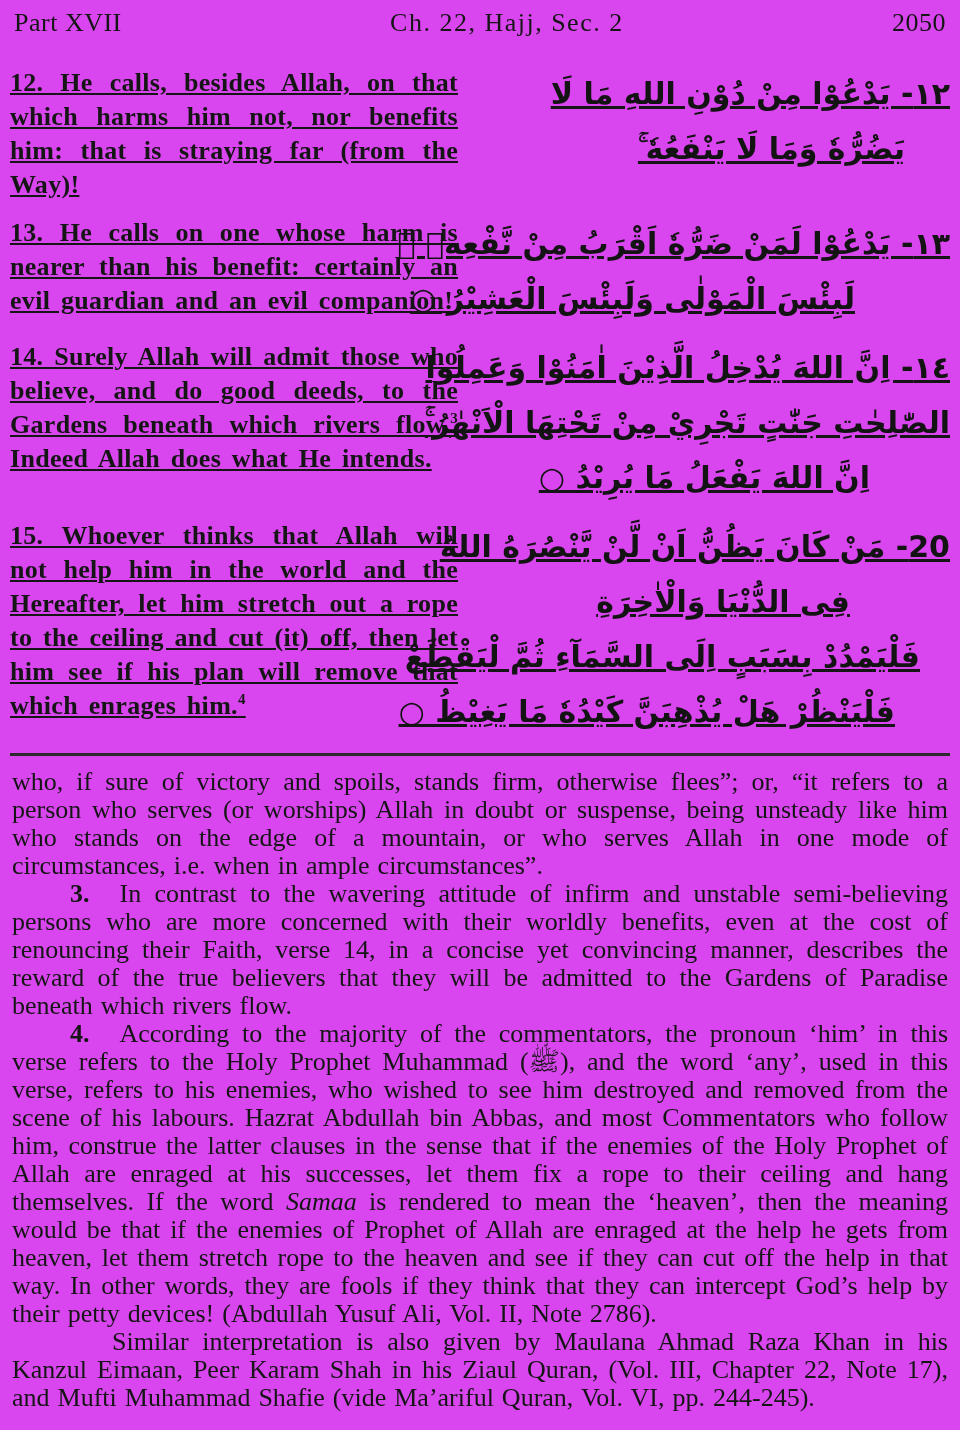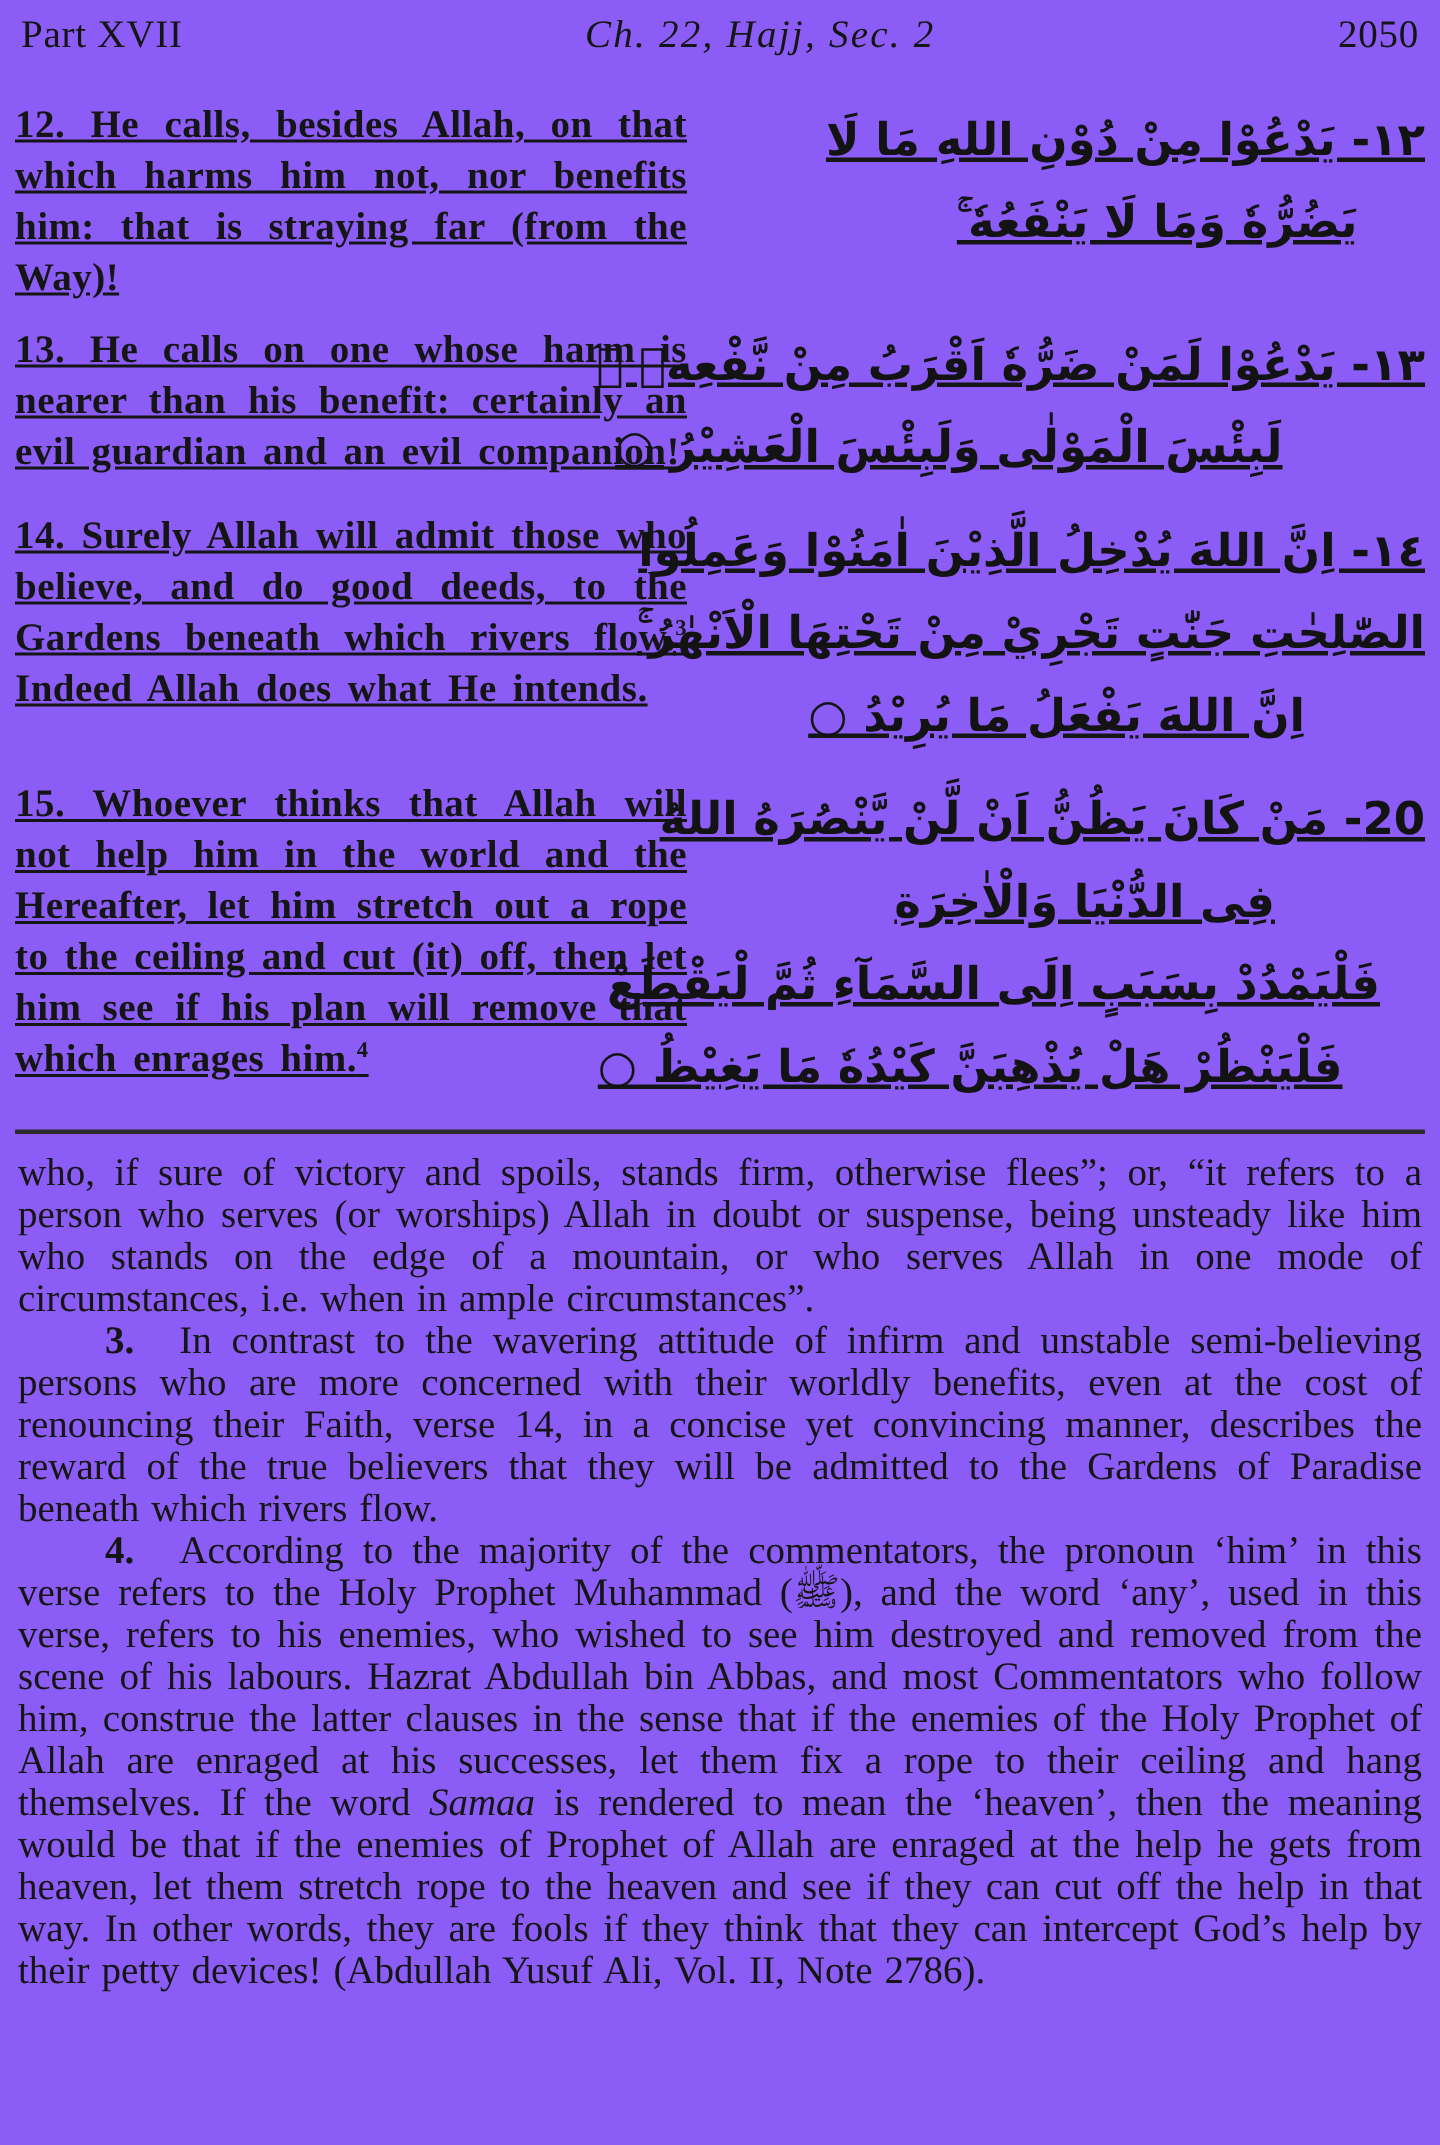--- a/index.html
+++ b/index.html
@@ -7,7 +7,7 @@
     position:relative;
     width:960px; height:1430px;
     margin:0 auto;
-    background:#8b5cf6;
+    background:#d946ef;
     color:#151515;
     box-sizing:border-box;
     padding:6px 10px 0 10px;

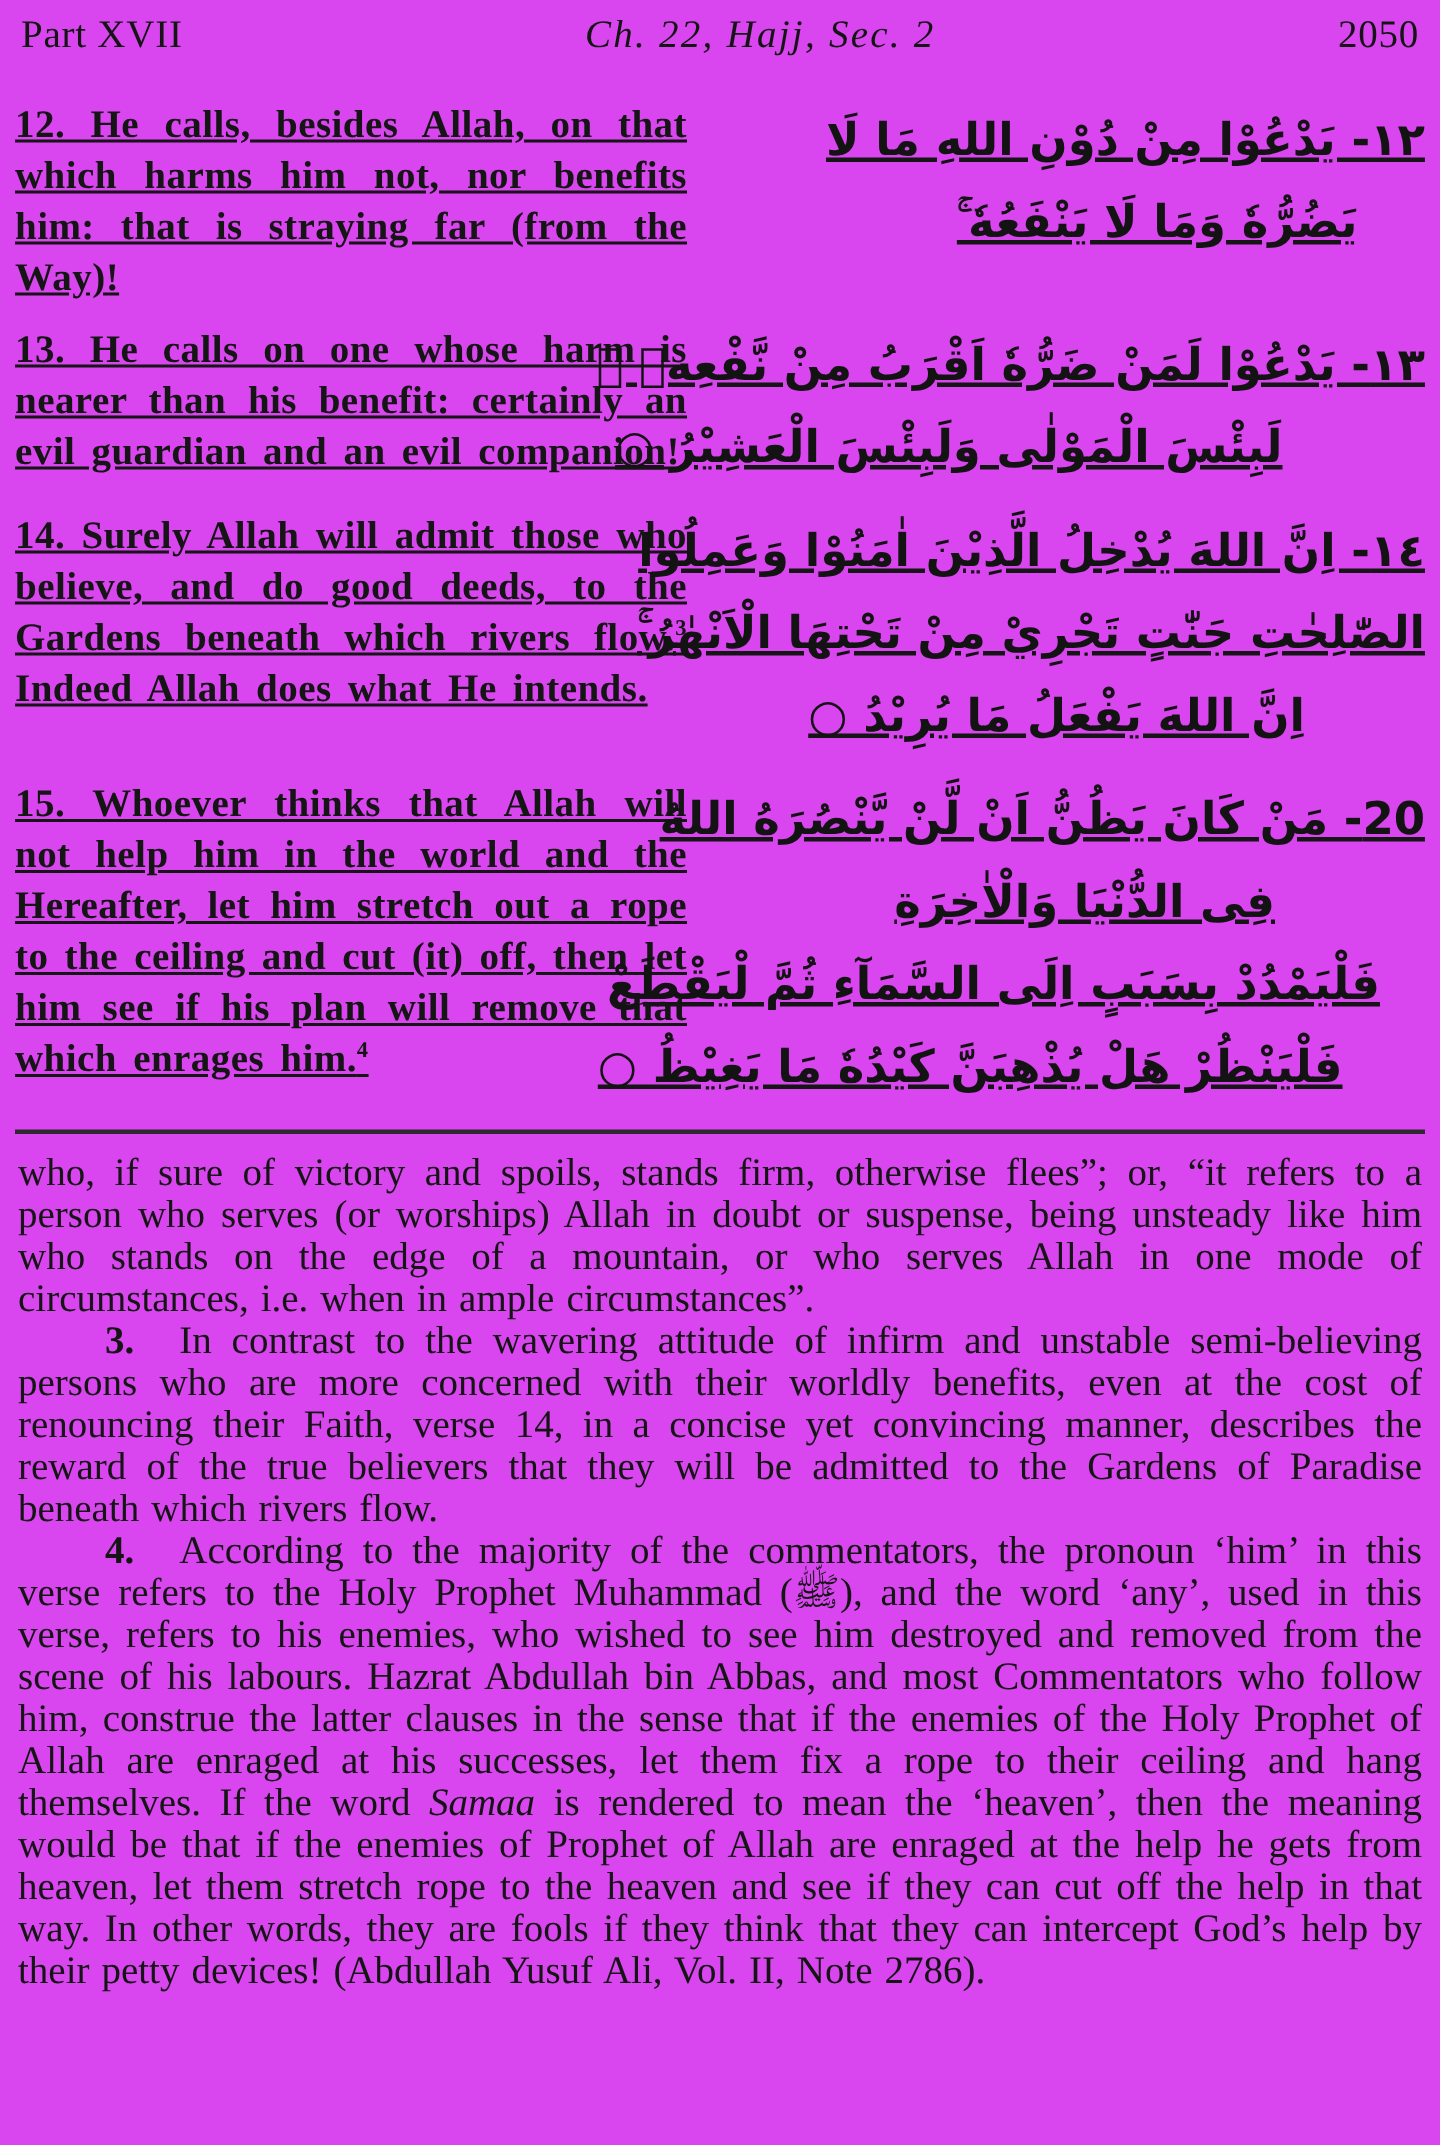--- a/index.html
+++ b/index.html
@@ -20,7 +20,7 @@
     font-size:26px; line-height:30px; padding:2px 4px 0 4px;
     letter-spacing:0.5px;
   }
-  .page-header .center { font-style:italic; letter-spacing:1.5px; }
+  .page-header .center { letter-spacing:1.5px; }
   
   .verses { margin-top:28px; }
   .verse-row {

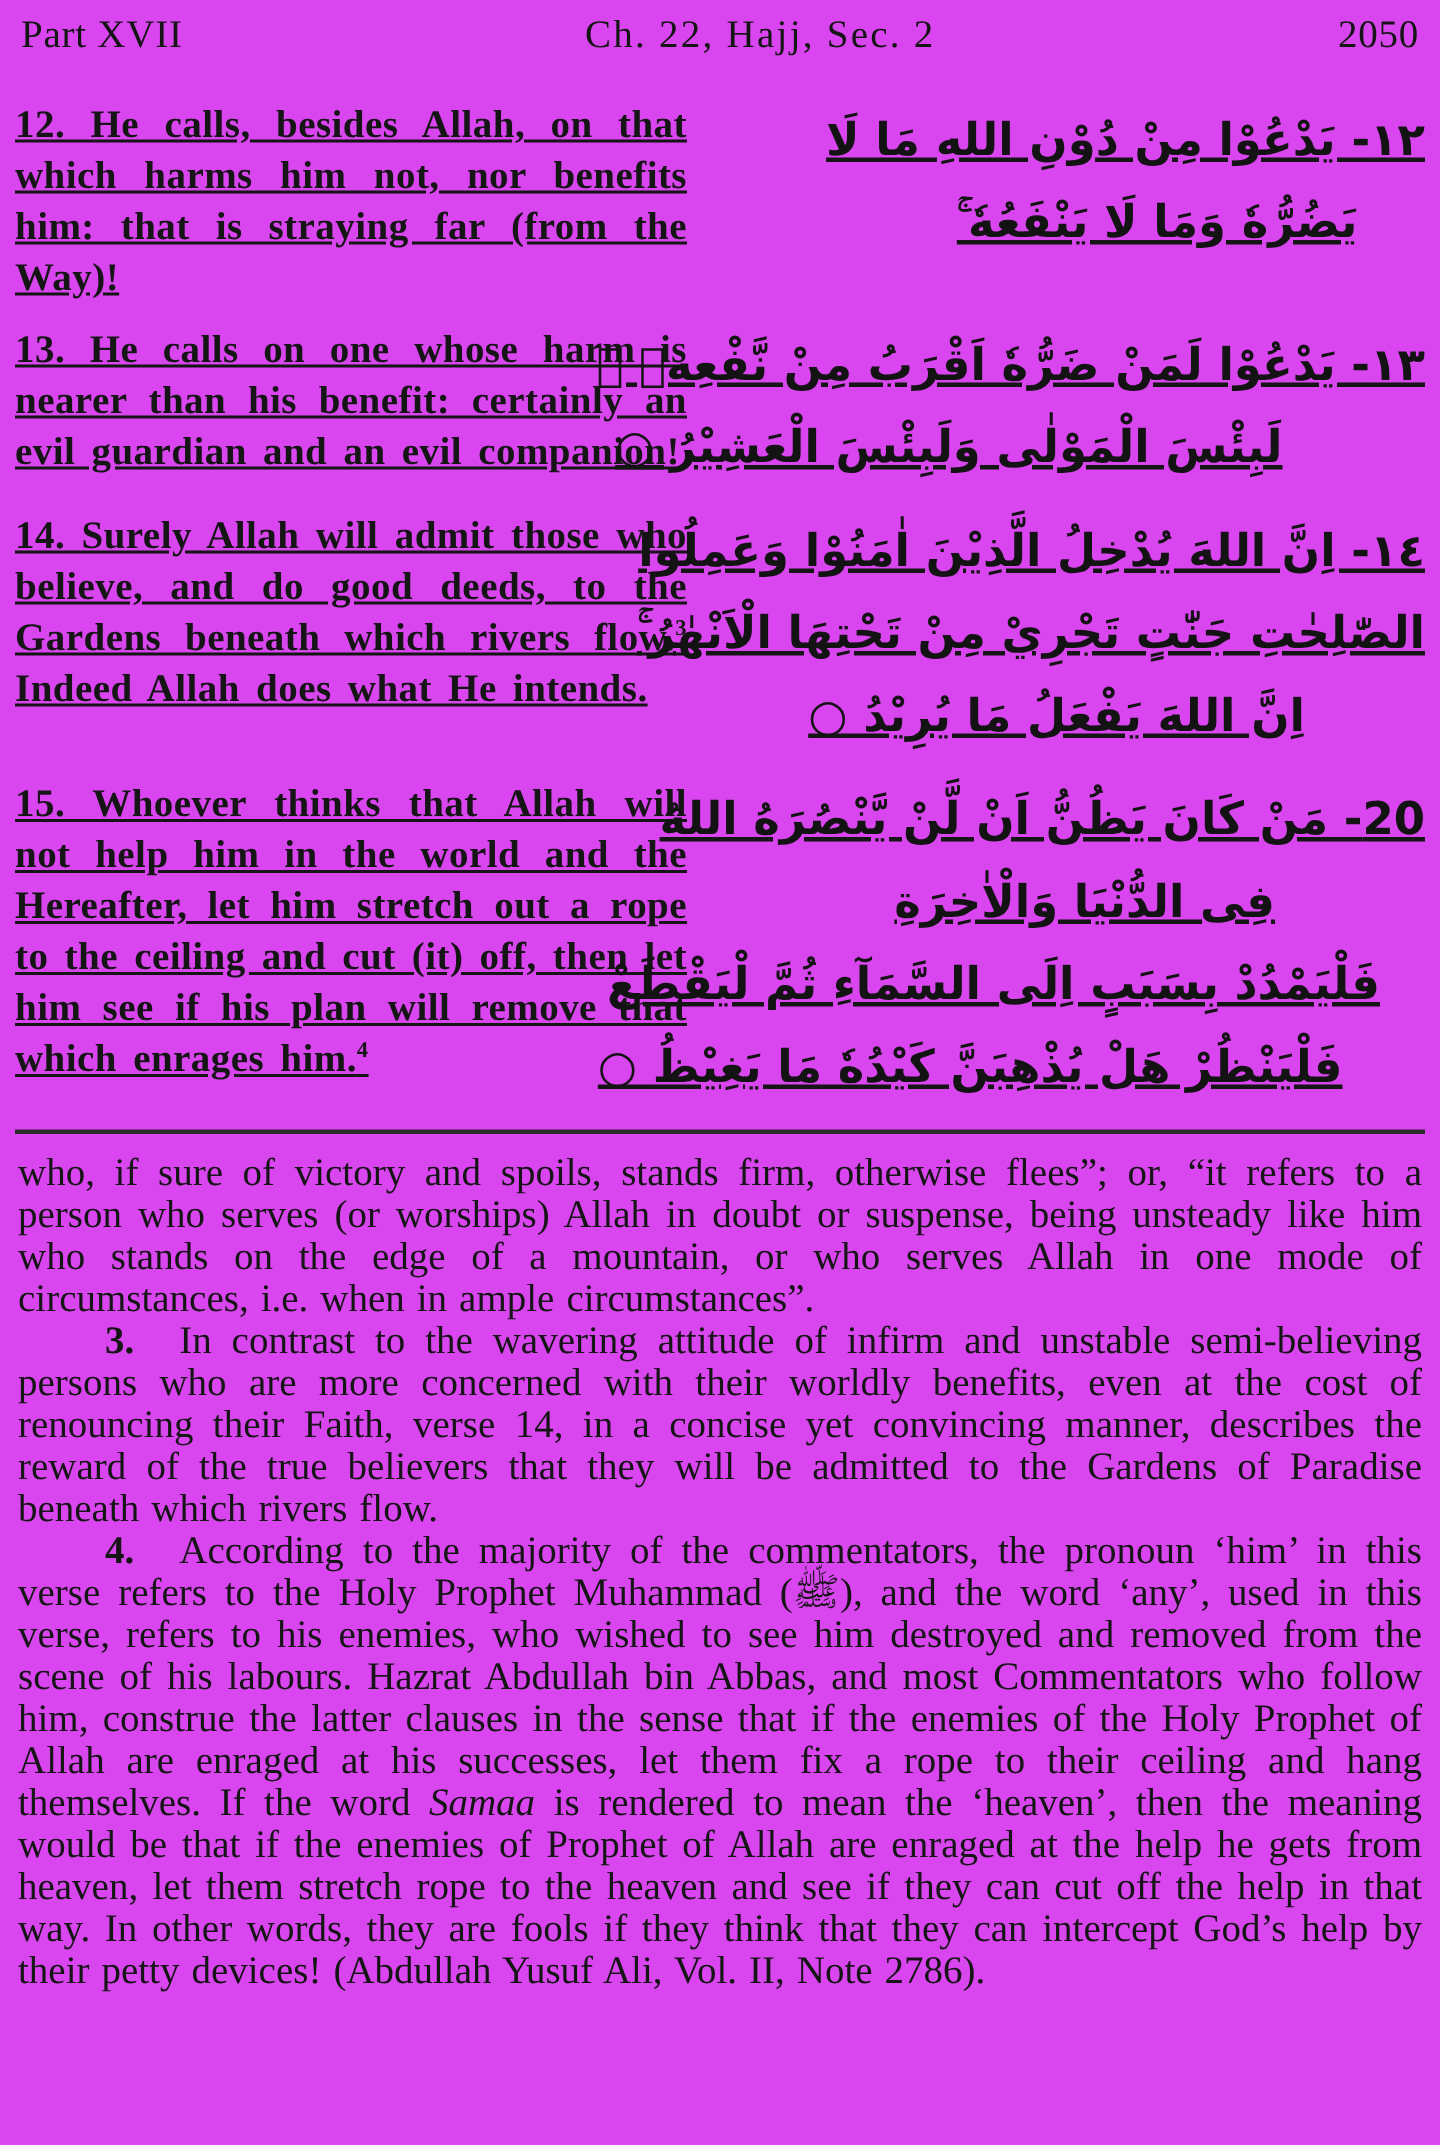--- a/index.html
+++ b/index.html
@@ -125,6 +125,7 @@
     <p>who, if sure of victory and spoils, stands firm, otherwise flees”; or, “it refers to a person who serves (or worships) Allah in doubt or suspense, being unsteady like him who stands on the edge of a mountain, or who serves Allah in one mode of circumstances, i.e. when in ample circumstances”.</p>
     <p class="fn-indent"><span class="fn-num">3.</span><span>In contrast to the wavering attitude of infirm and unstable semi-believing persons who are more concerned with their worldly benefits, even at the cost of renouncing their Faith, verse 14, in a concise yet convincing manner, describes the reward of the true believers that they will be admitted to the Gardens of Paradise beneath which rivers flow.</span></p>
     <p class="fn-indent"><span class="fn-num">4.</span><span>According to the majority of the commentators, the pronoun ‘him’ in this verse refers to the Holy Prophet Muhammad (</span><span>ﷺ</span><span>), and the word ‘any’, used in this verse, refers to his enemies, who wished to see him destroyed and removed from the scene of his labours. Hazrat Abdullah bin Abbas, and most Commentators who follow him, construe the latter clauses in the sense that if the enemies of the Holy Prophet of Allah are enraged at his successes, let them fix a rope to their ceiling and hang themselves. If the word </span><span class="fn-italic">Samaa</span><span> is rendered to mean the ‘heaven’, then the meaning would be that if the enemies of Prophet of Allah are enraged at the help he gets from heaven, let them stretch rope to the heaven and see if they can cut off the help in that way. In other words, they are fools if they think that they can intercept God’s help by their petty devices! (Abdullah Yusuf Ali, Vol. II, Note 2786).</span></p>
+    <p class="fn-indent2">Similar interpretation is also given by Maulana Ahmad Raza Khan in his Kanzul Eimaan, Peer Karam Shah in his Ziaul Quran, (Vol. III, Chapter 22, Note 17), and Mufti Muhammad Shafie (vide Ma’ariful Quran, Vol. VI, pp. 244-245).</p>
   </section>
 
 </div>

